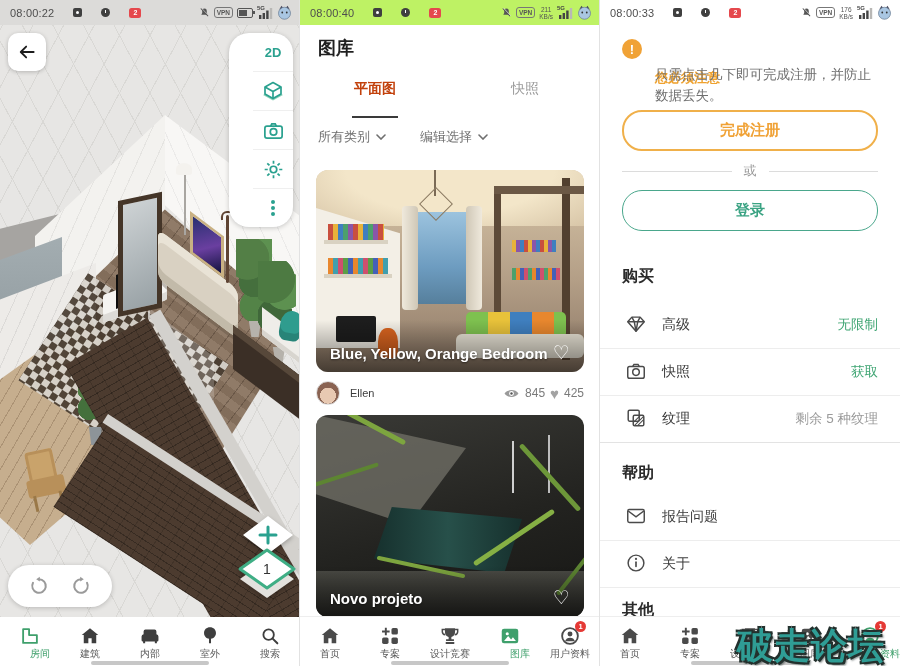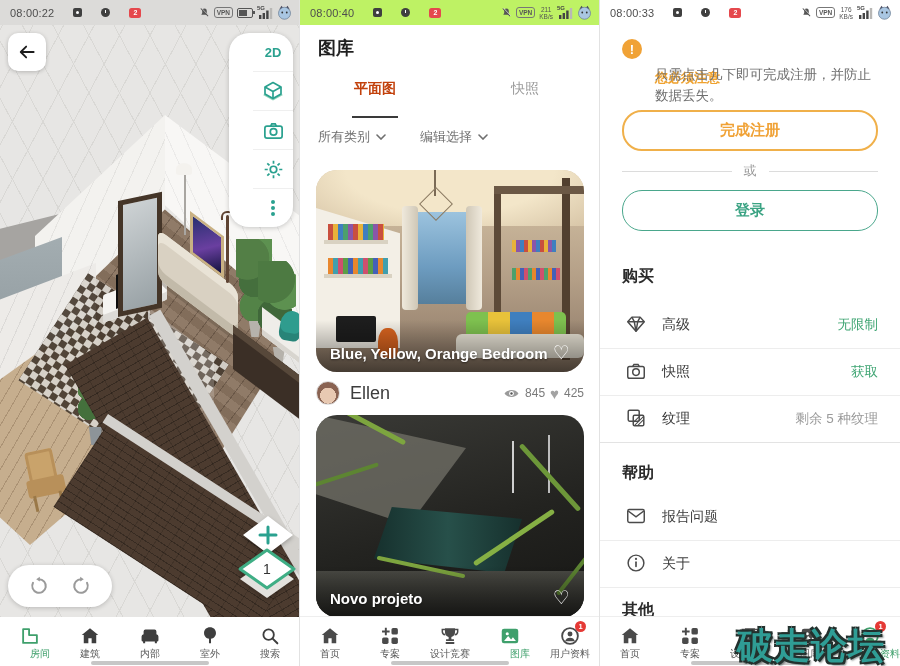--- a/index.html
+++ b/index.html
@@ -53,7 +53,7 @@
   .tab.active .tab-underline{content:"";position:absolute;left:50%;transform:translateX(-50%);bottom:-8px;width:46px;height:2.5px;background:#3a3a3a;}
   .filters{position:absolute;top:128px;left:18px;display:flex;gap:34px;}
   .filter{display:flex;align-items:center;gap:6px;font-size:13px;color:#6f6f6f;}
-  .card{position:absolute;left:16px;width:268px;border-radius:21px;overflow:hidden;background:#888;}
+  .card{position:absolute;left:16px;width:268px;border-radius:12px;overflow:hidden;background:#888;}
   .card-overlay{position:absolute;left:0;right:0;bottom:0;height:52px;background:linear-gradient(transparent,rgba(0,0,0,.5));
     display:flex;align-items:flex-end;justify-content:space-between;padding:0 14px 10px 14px;box-sizing:border-box;}
   .card-title{color:#fff;font-size:15px;font-weight:bold;text-shadow:0 1px 2px rgba(0,0,0,.5);}

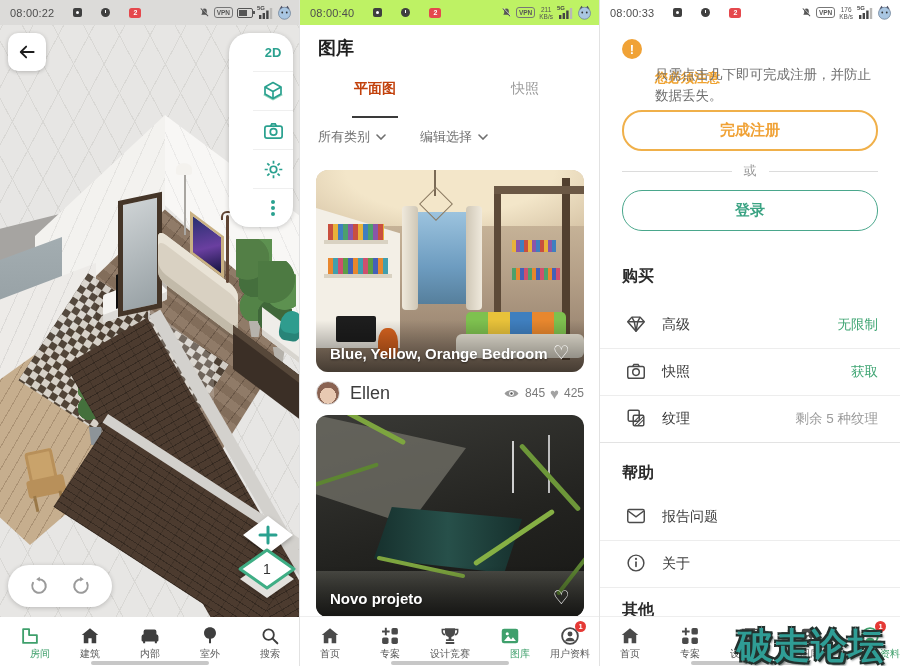--- a/index.html
+++ b/index.html
@@ -60,7 +60,7 @@
   .heart-o{color:#fff;font-size:19px;line-height:19px;}
   .meta{position:absolute;left:16px;right:16px;height:30px;display:flex;align-items:center;}
   .avatar{width:22px;height:22px;border-radius:50%;background:radial-gradient(circle at 50% 62%,#e8c9b2 0 45%,#8a6352 46%);border:1px solid #ddd;}
-  .author{margin-left:10px;font-size:18px;color:#3d3d3d;}
+  .author{margin-left:10px;font-size:11px;color:#3d3d3d;}
   .meta-right{margin-left:auto;display:flex;align-items:center;gap:5px;font-size:12px;color:#7a7a7a;}
   .heart-f{color:#a3a3a3;font-size:15px;line-height:15px;}
   

